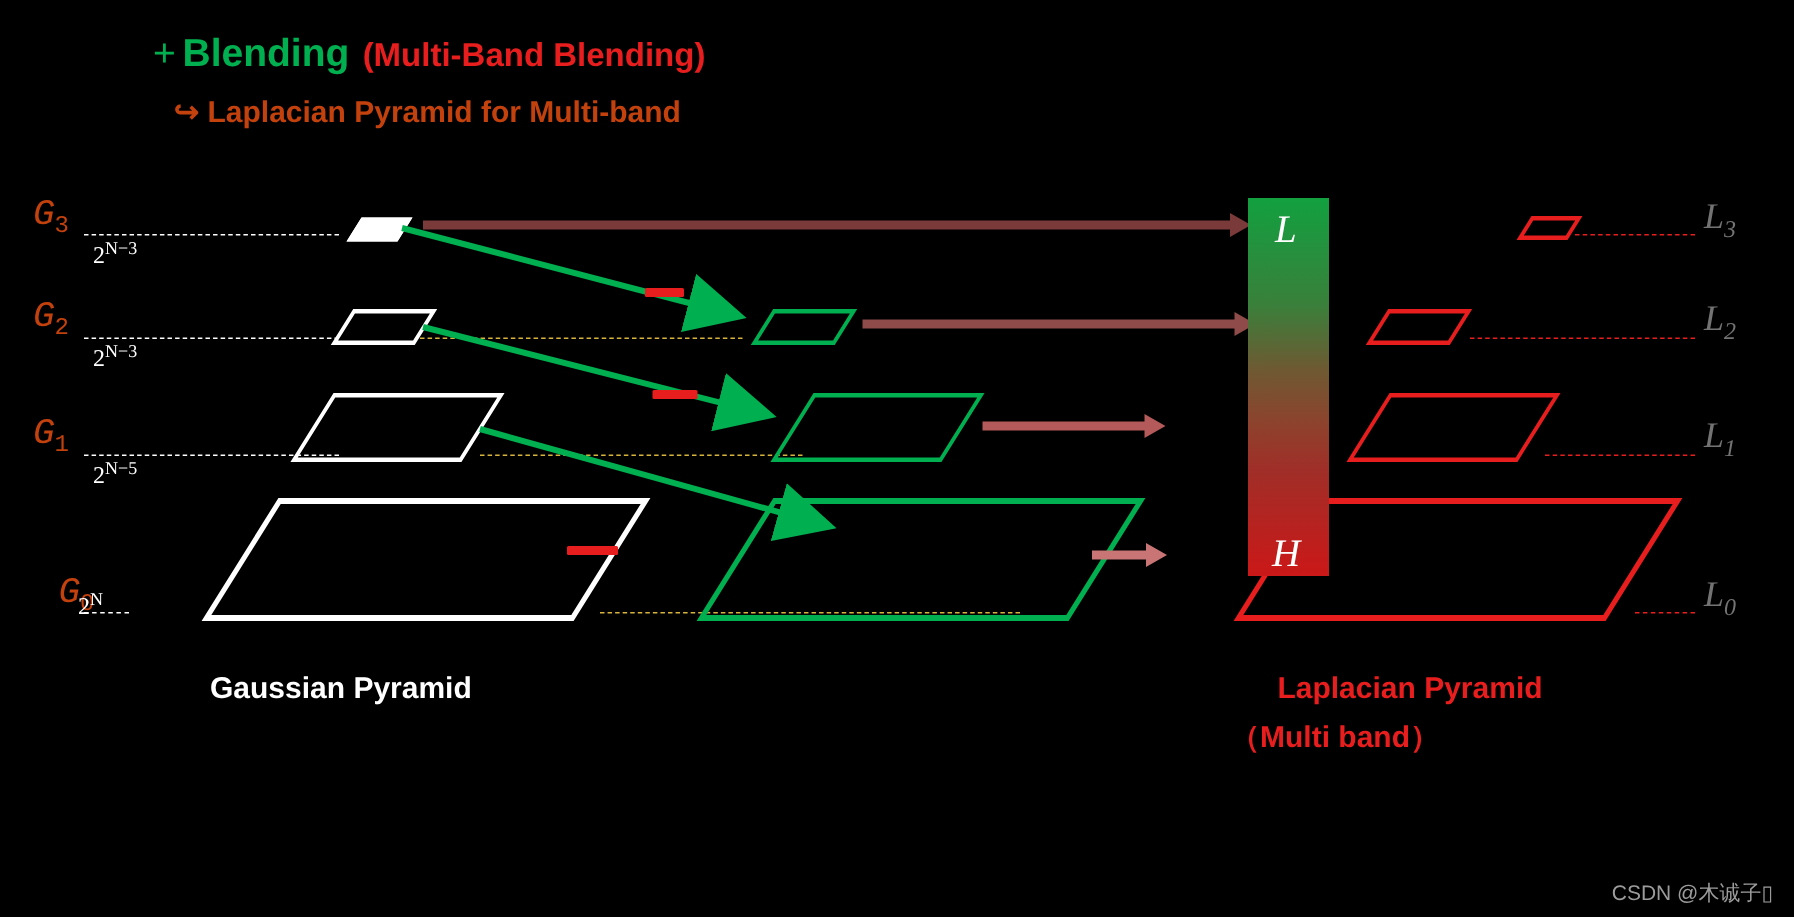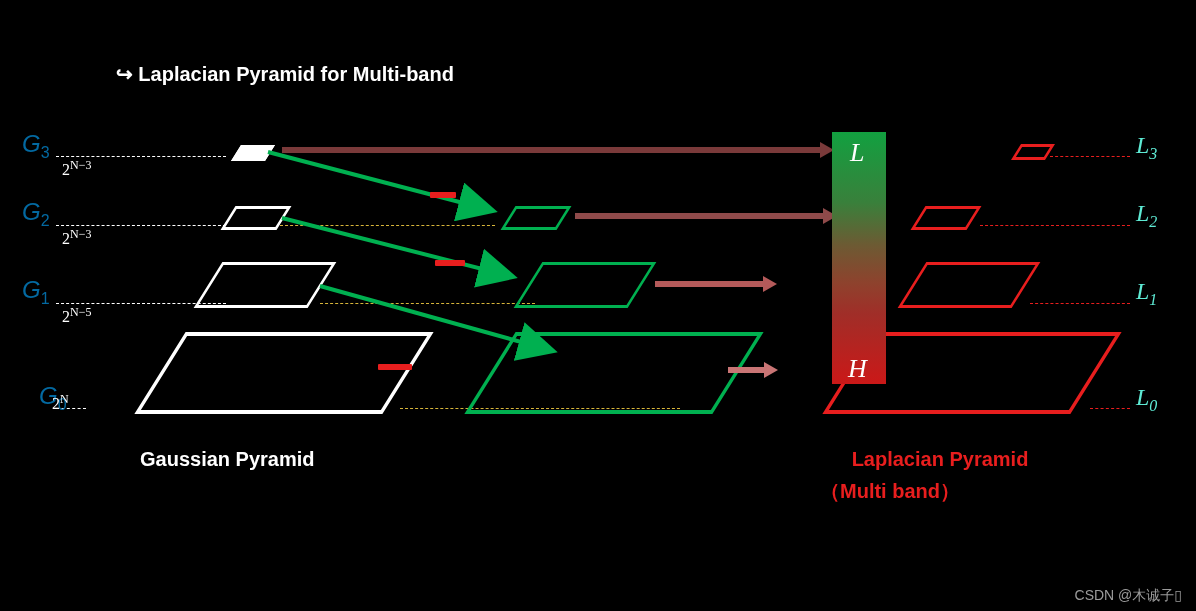--- a/index.html
+++ b/index.html
@@ -38,6 +38,11 @@
 
 <div class="stage">
 
+  <div class="abs" style="left:102px;top:20px">
+    <span class="title-plus">+</span>
+    <span class="title-main">Blending</span>&nbsp;
+    <span class="title-sub">(Multi-Band Blending)</span>
+  </div>
   <div class="abs subtitle" style="left:116px;top:62px">
     <span>↪</span>
     <span>Laplacian Pyramid for Multi-band</span>

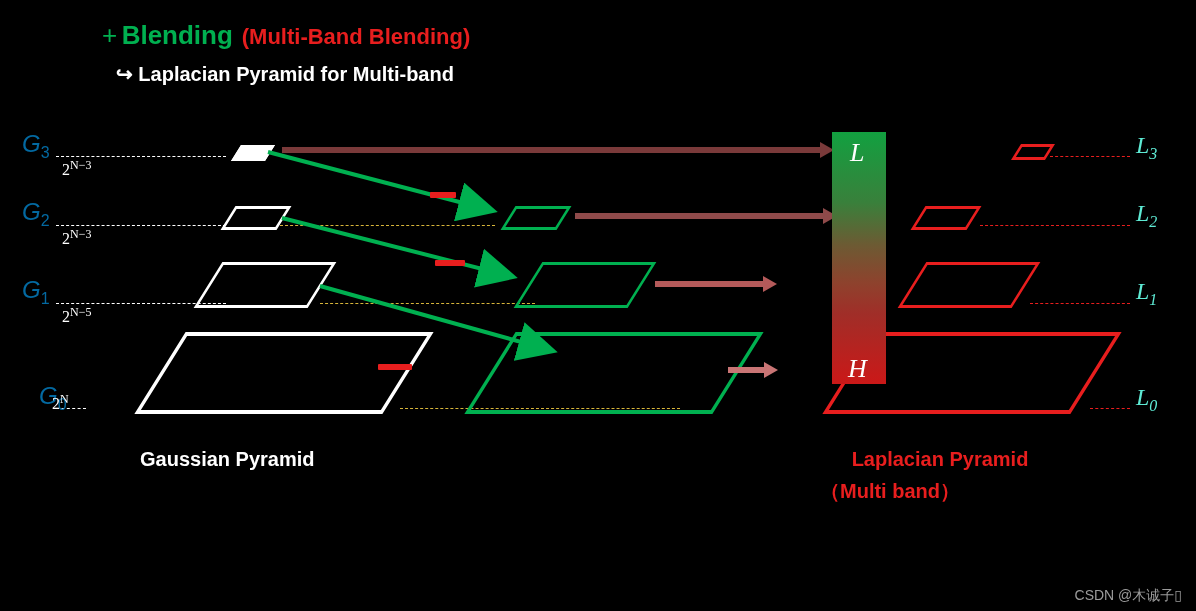--- a/index.html
+++ b/index.html
@@ -8,7 +8,7 @@
   .title-plus{color:#00b050;font-size:26px;font-weight:400}
   .title-main{color:#00b050;font-size:26px;font-weight:700}
   .title-sub{color:#e81e1e;font-size:22px;font-weight:700}
-  .subtitle{color:#ffffff;font-size:20px;font-weight:700}
+  .subtitle{color:#c2410c;font-size:20px;font-weight:700}
   .g-label{font-style:italic;font-family:Liberation Sans, sans-serif;font-size:24px;color:#0369a1}
   .g-label sub{font-size:16px;font-style:normal}
   .pow-label{font-family:"Cambria Math","Times New Roman",serif;font-size:16px;color:#fff}

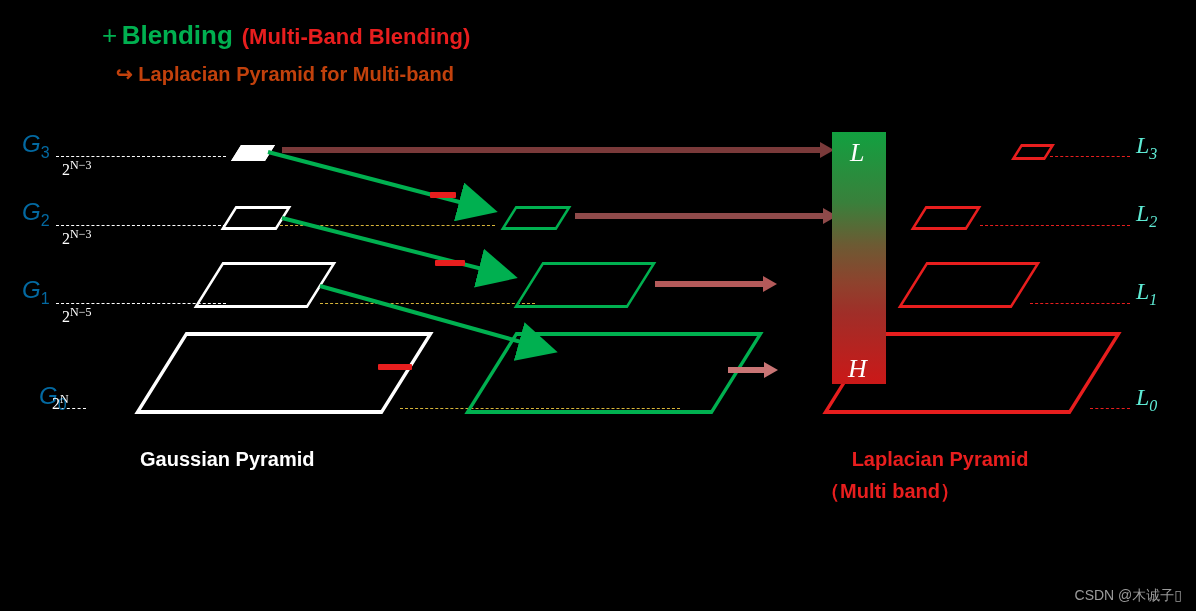--- a/index.html
+++ b/index.html
@@ -9,7 +9,7 @@
   .title-main{color:#00b050;font-size:26px;font-weight:700}
   .title-sub{color:#e81e1e;font-size:22px;font-weight:700}
   .subtitle{color:#c2410c;font-size:20px;font-weight:700}
-  .g-label{font-style:italic;font-family:Liberation Sans, sans-serif;font-size:24px;color:#0369a1}
+  .g-label{font-style:italic;font-family:Liberation Mono, monospace;font-size:24px;color:#c2410c}
   .g-label sub{font-size:16px;font-style:normal}
   .pow-label{font-family:"Cambria Math","Times New Roman",serif;font-size:16px;color:#fff}
   .pow-label sup{font-size:12px}

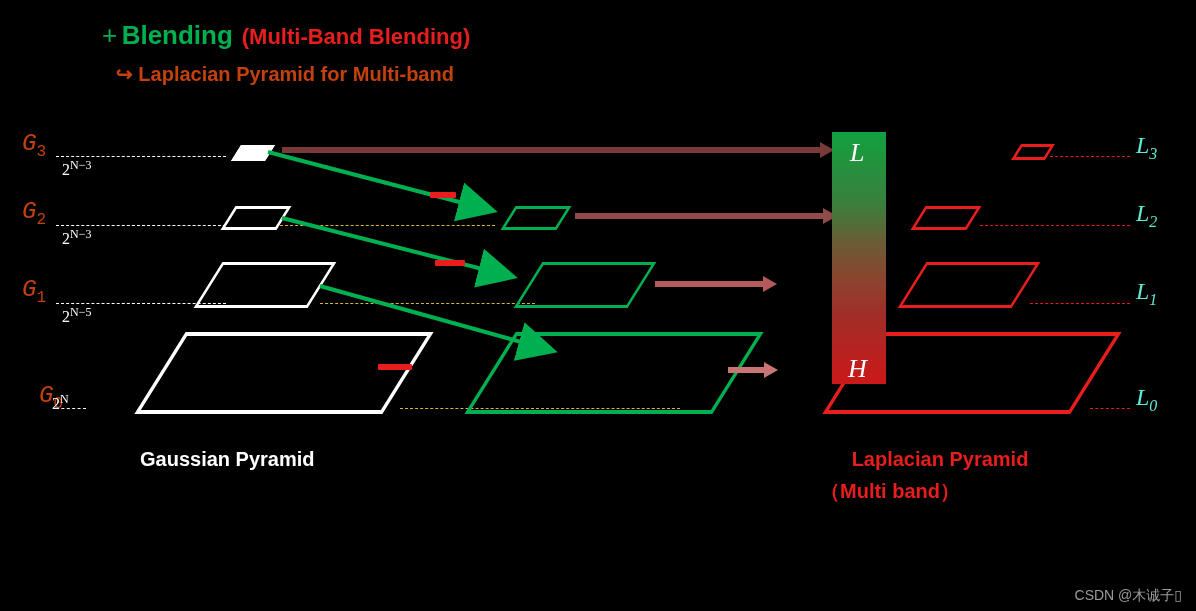--- a/index.html
+++ b/index.html
@@ -13,7 +13,7 @@
   .g-label sub{font-size:16px;font-style:normal}
   .pow-label{font-family:"Cambria Math","Times New Roman",serif;font-size:16px;color:#fff}
   .pow-label sup{font-size:12px}
-  .l-label{font-style:italic;font-family:"Cambria Math","Times New Roman",serif;font-size:24px;color:#5eead4}
+  .l-label{font-style:italic;font-family:"Cambria Math","Times New Roman",serif;font-size:24px;color:#737373}
   .l-label sub{font-size:16px;font-style:italic}
   .cap-white{font-weight:700;font-size:20px;color:#fff}
   .cap-red{font-weight:700;font-size:20px;color:#e81e1e}

